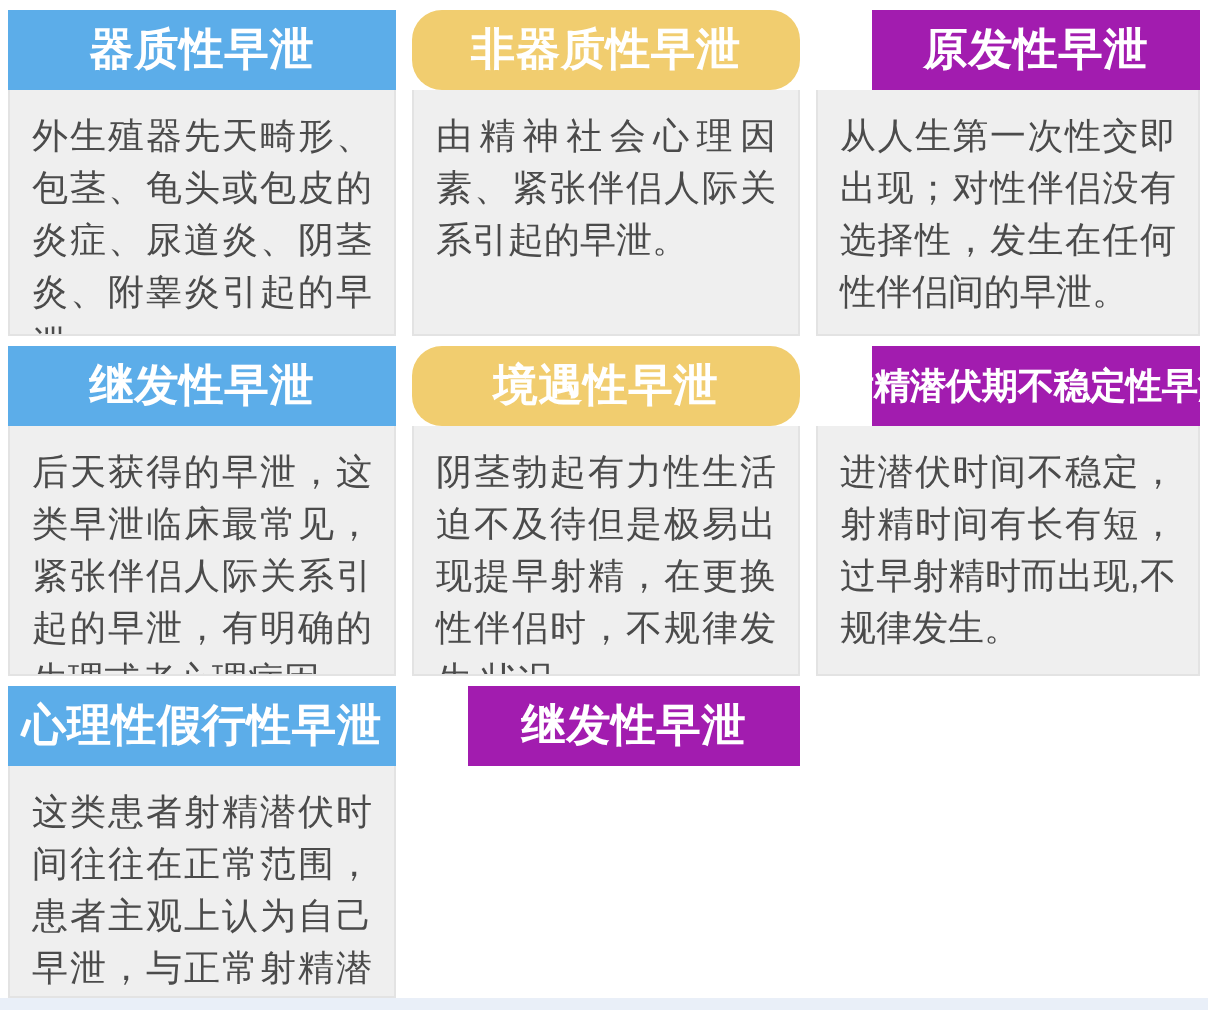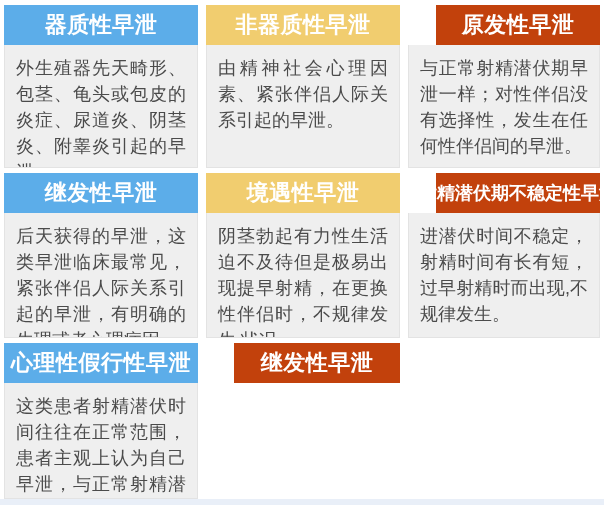--- a/index.html
+++ b/index.html
@@ -59,7 +59,7 @@
     overflow: hidden;
   }
   .card-header.blue   { background: #5cade9; }
-  .card-header.yellow { background: #f1cd6f; }
+  .card-header.yellow { background: #f1cd6f; border-radius: 15px; }
   .card-header.salmon { background: #c2410c; margin-left: 28px; }
   .card-header.tight  { font-size: 18px; letter-spacing: 0px; }
 

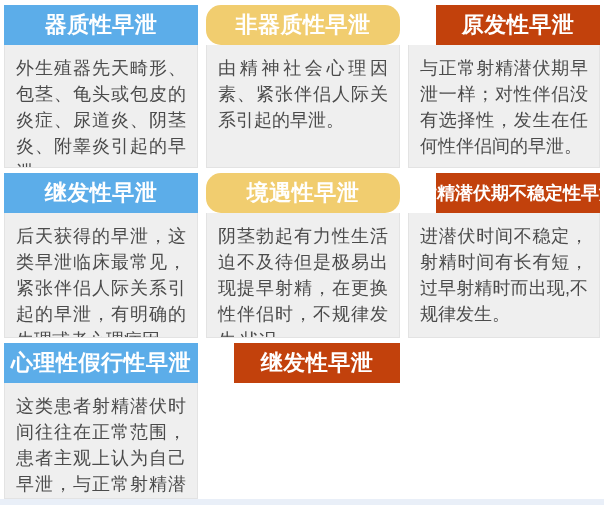--- a/index.html
+++ b/index.html
@@ -60,7 +60,7 @@
   }
   .card-header.blue   { background: #5cade9; }
   .card-header.yellow { background: #f1cd6f; border-radius: 15px; }
-  .card-header.salmon { background: #c2410c; margin-left: 28px; }
+  .card-header.salmon { background: #a21caf; margin-left: 28px; }
   .card-header.tight  { font-size: 18px; letter-spacing: 0px; }
 
   .card-body {

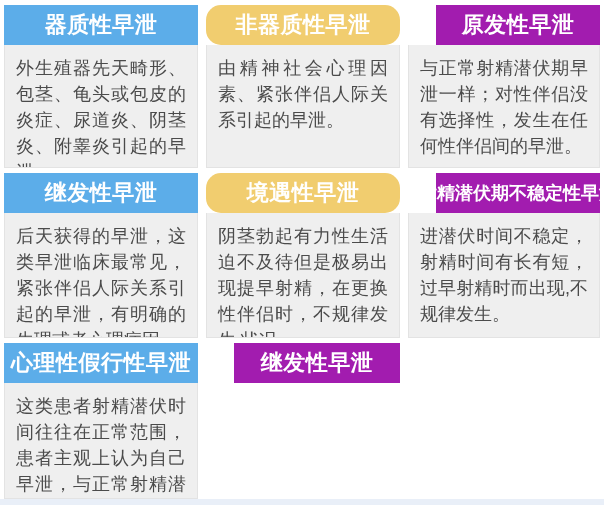--- a/index.html
+++ b/index.html
@@ -110,7 +110,7 @@
     <div class="cell">
       <div class="card">
         <div class="card-header salmon">原发性早泄</div>
-        <div class="card-body">与正常射精潜伏期早泄一样；对性伴侣没有选择性，发生在任何性伴侣间的早泄。</div>
+        <div class="card-body">从人生第一次性交即出现；对性伴侣没有选择性，发生在任何性伴侣间的早泄。</div>
       </div>
     </div>
 

